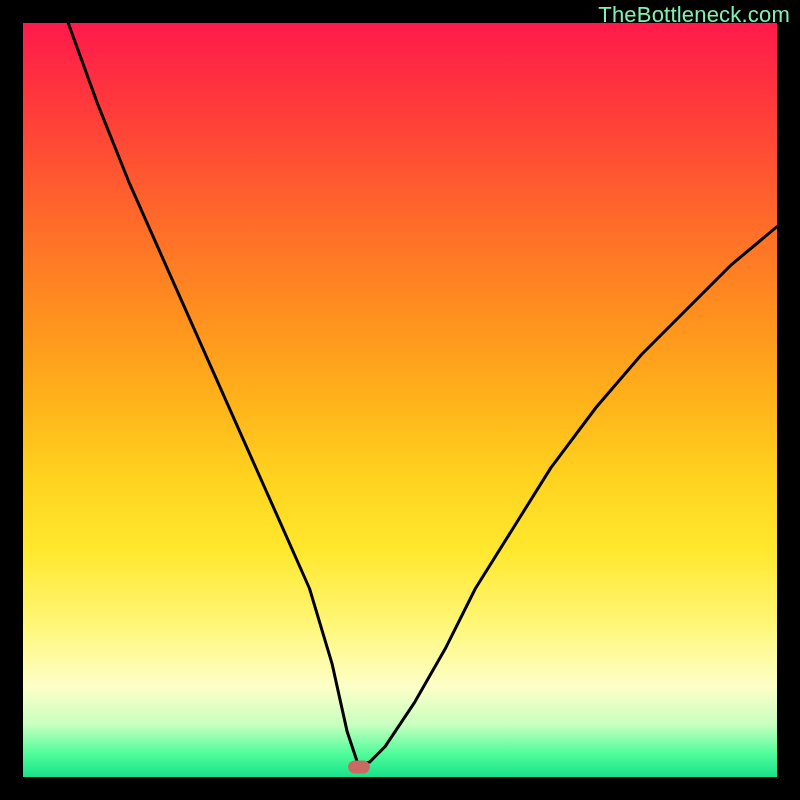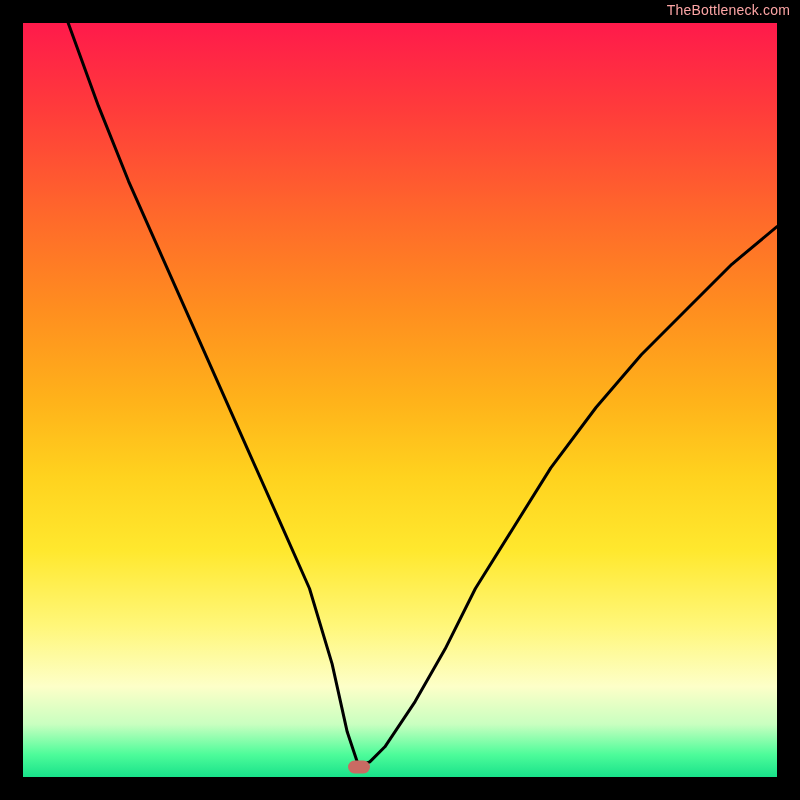--- a/index.html
+++ b/index.html
@@ -55,8 +55,8 @@
     position: absolute;
     top: 2px;
     right: 10px;
-    color: #fca5a5;
-    font-size: 14px;
+    color: #86efac;
+    font-size: 22px;
     font-weight: 500;
     letter-spacing: 0.2px;
     user-select: none;

